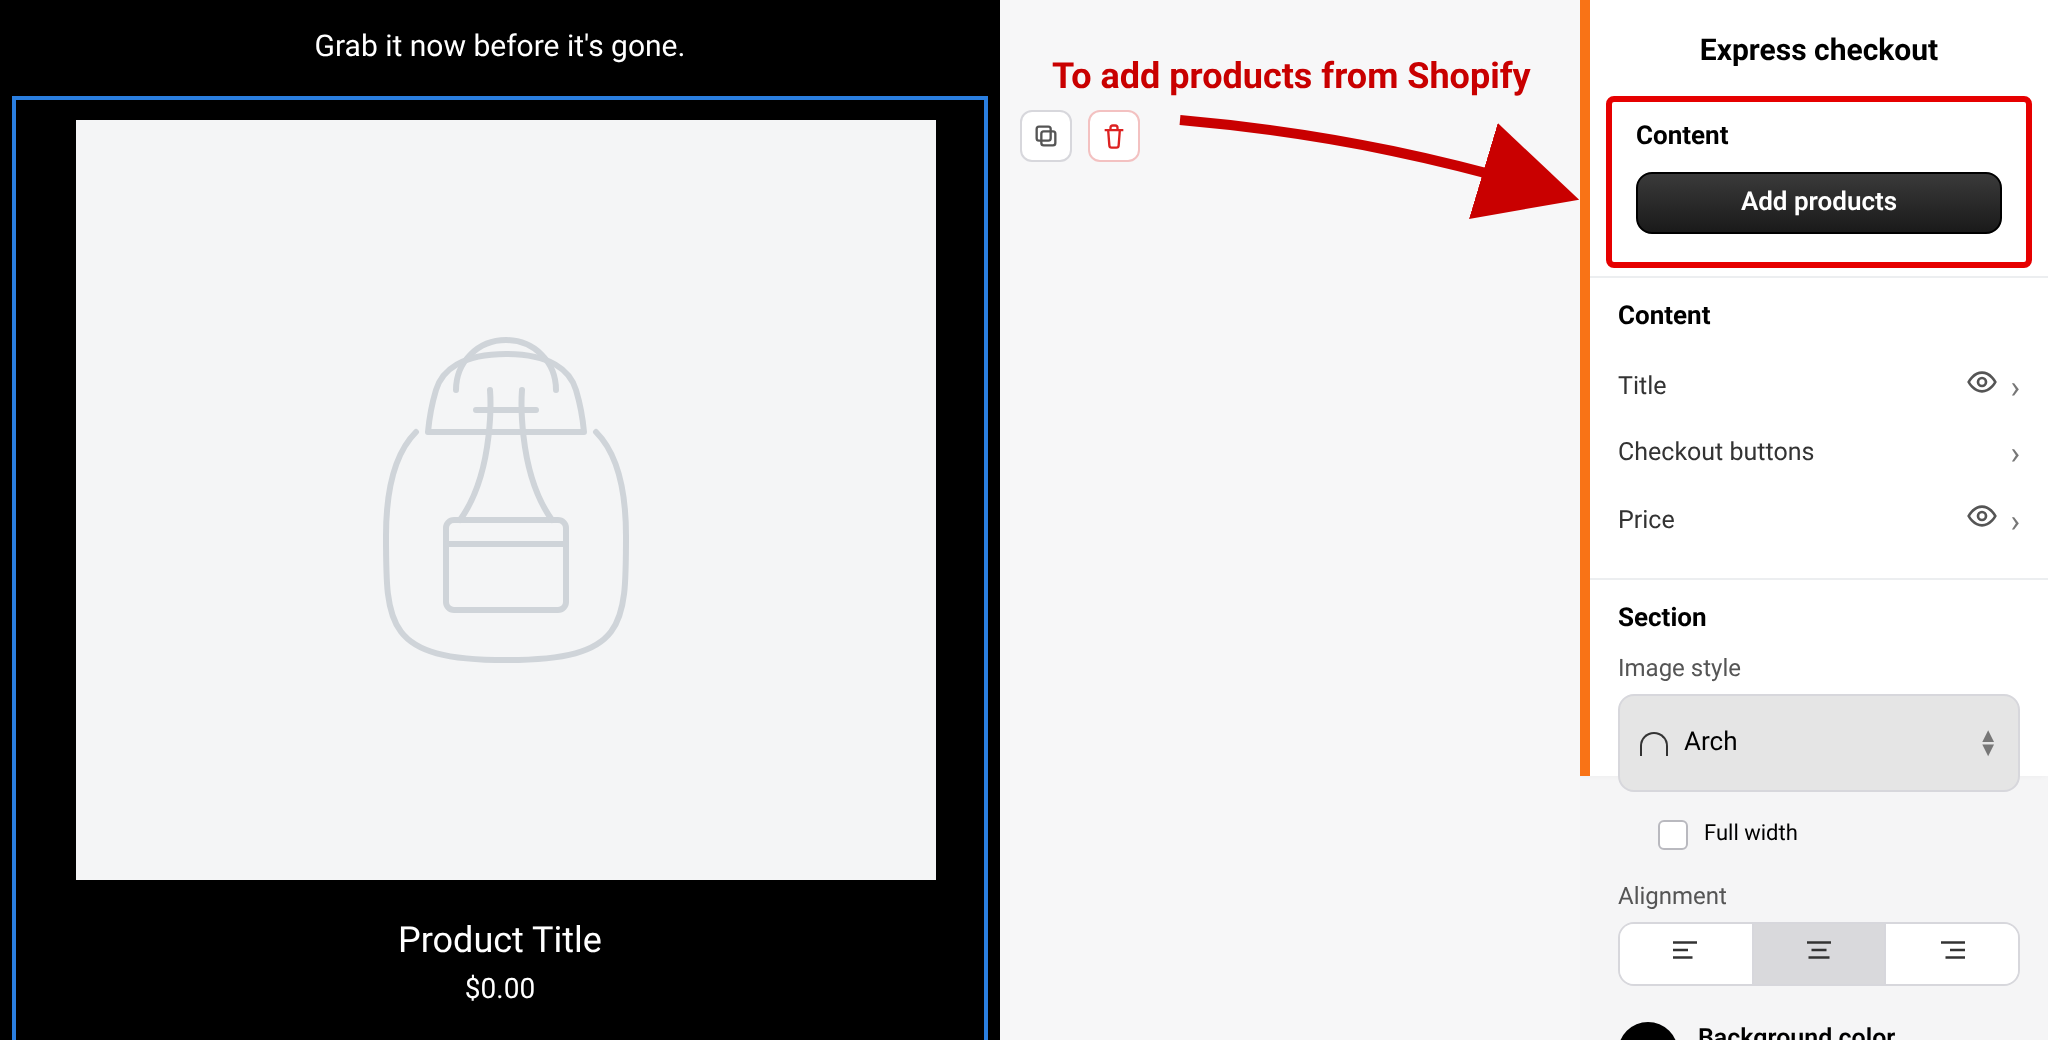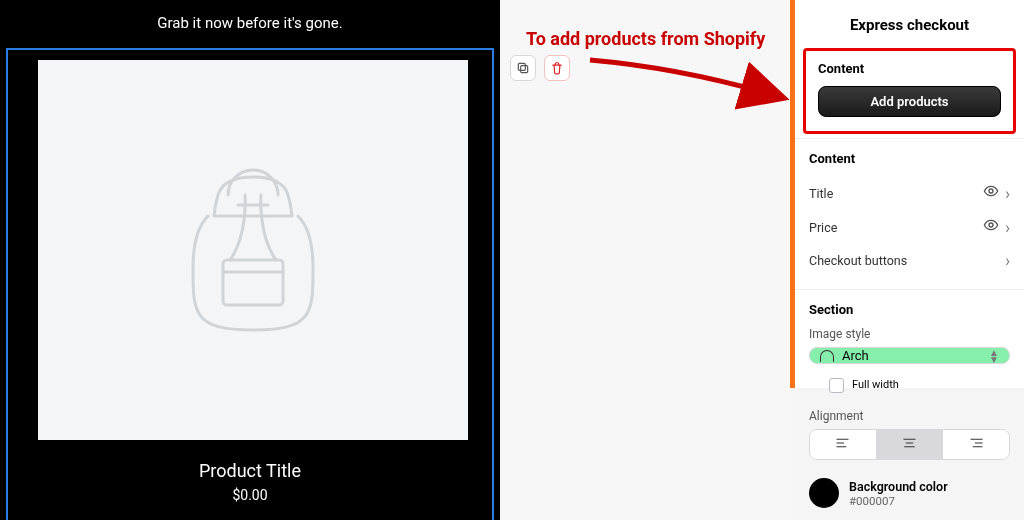--- a/index.html
+++ b/index.html
@@ -125,19 +125,19 @@
       </div>
 
       <div class="row">
+        <span class="subtle">Checkout buttons</span>
+        <span class="row-icons">
+          <span class="chev"></span>
+        </span>
+      </div>
+
+      <div class="row">
         <span class="subtle">Price</span>
         <span class="row-icons">
           <span class="eye"><svg viewBox="0 0 24 24" fill="none" stroke="#555" stroke-width="2">
                 <path d="M2 12s3.5-7 10-7 10 7 10 7-3.5 7-10 7S2 12 2 12z"></path>
                 <circle cx="12" cy="12" r="3"></circle>
               </svg></span>
-          <span class="chev"></span>
-        </span>
-      </div>
-
-      <div class="row">
-        <span class="subtle">Checkout buttons</span>
-        <span class="row-icons">
           <span class="chev"></span>
         </span>
       </div>

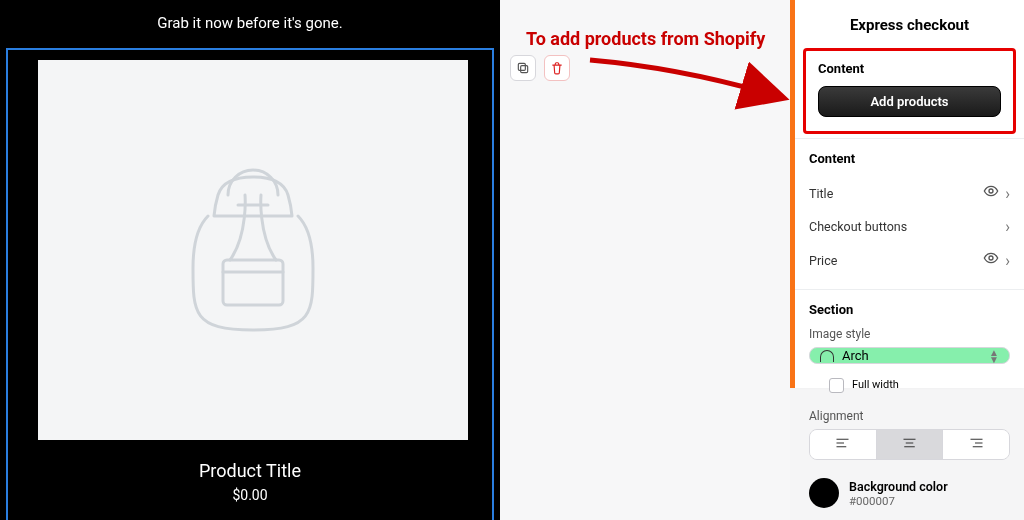--- a/index.html
+++ b/index.html
@@ -36,7 +36,7 @@
   .chev::after { content:"›"; font-size:16px; color:#777; }
   .eye svg { width:16px; height:16px; }
   .mini-label { font-size:12px; color:#555; margin-bottom:6px; }
-  .select { border:1px solid #d7d7dc; border-radius:8px; padding:0 10px; display:flex; align-items:center; justify-content:space-between; font-size:13px; cursor:pointer; background:#86efac; }
+  .select { border:1px solid #d7d7dc; border-radius:8px; padding:16px 10px; display:flex; align-items:center; justify-content:space-between; font-size:13px; cursor:pointer; background:#e5e5e5; }
   .select .arch { width:14px; height:12px; border:1.4px solid #333; border-bottom:none; border-radius:8px 8px 0 0; margin-right:8px; display:inline-block; }
   .updown { font-size:10px; color:#777; line-height:7px; }
   .check-row { display:flex; align-items:flex-start; gap:8px; margin-top:14px; font-size:11px;padding-left:20px; }

